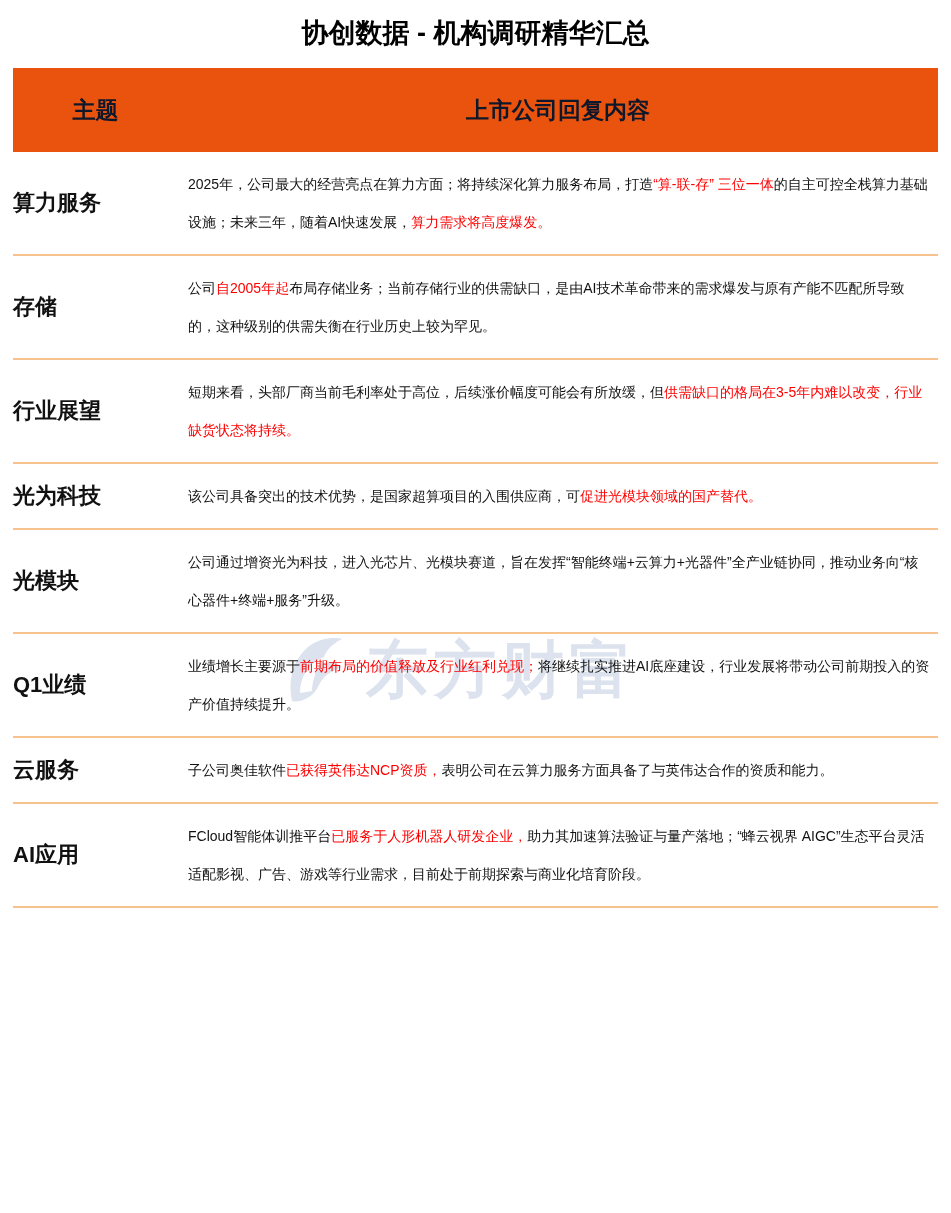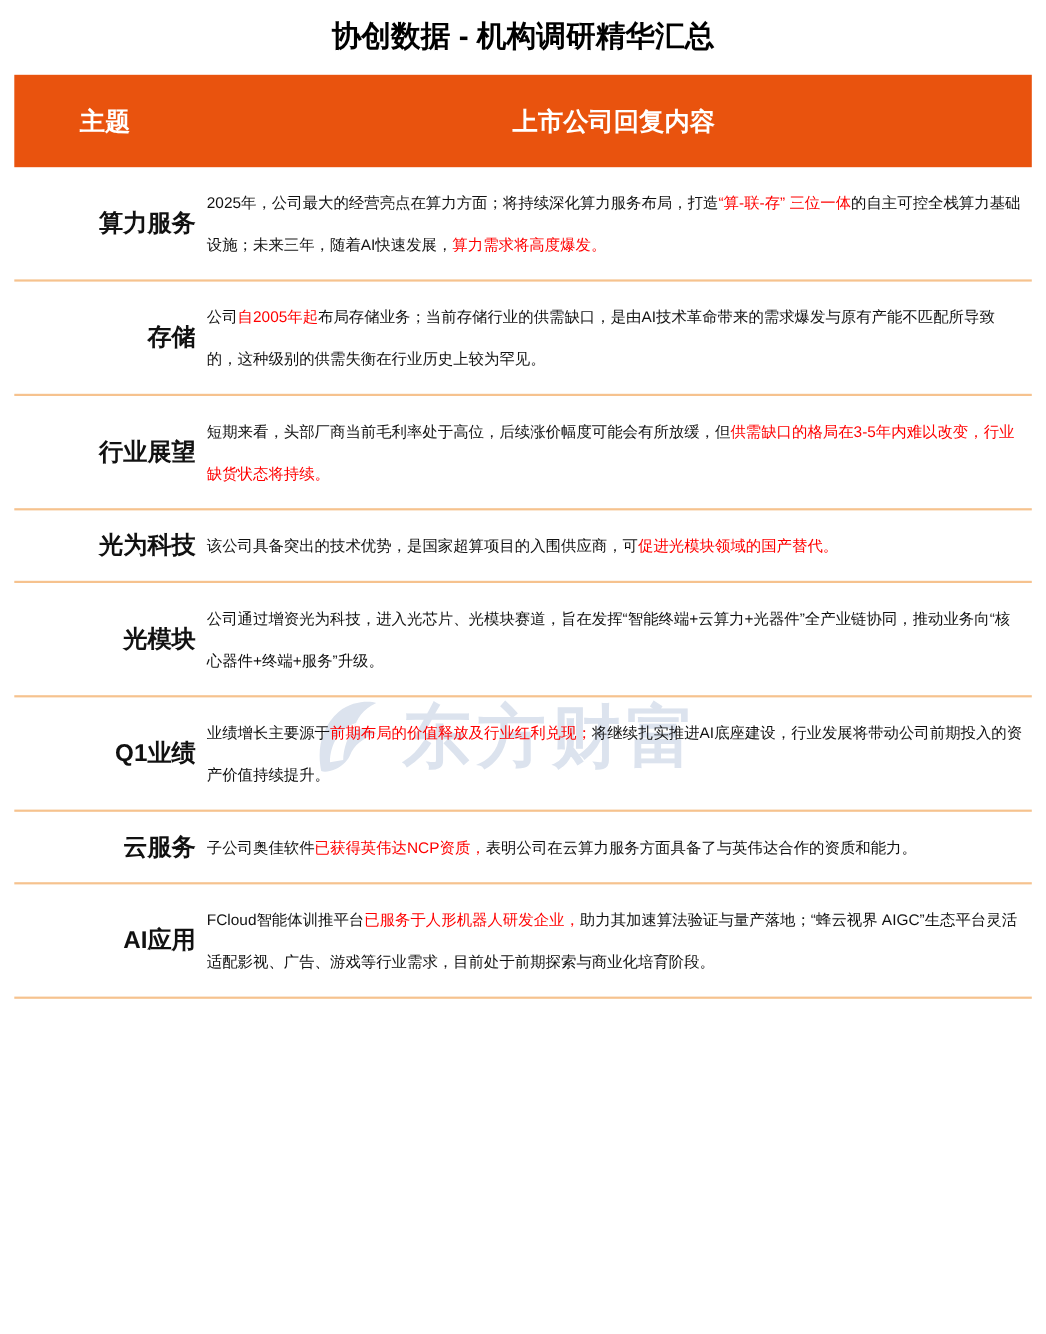--- a/index.html
+++ b/index.html
@@ -42,7 +42,7 @@
     display:flex;align-items:center;
     height:84px;
     background:var(--header-bg);
-    color:#ffffff;font-weight:700;font-size:23px;
+    color:#0f172a;font-weight:700;font-size:23px;
   }
   .topic-col{width:165px;text-align:center;flex:0 0 165px;}
   .content-col{flex:1;text-align:center;}

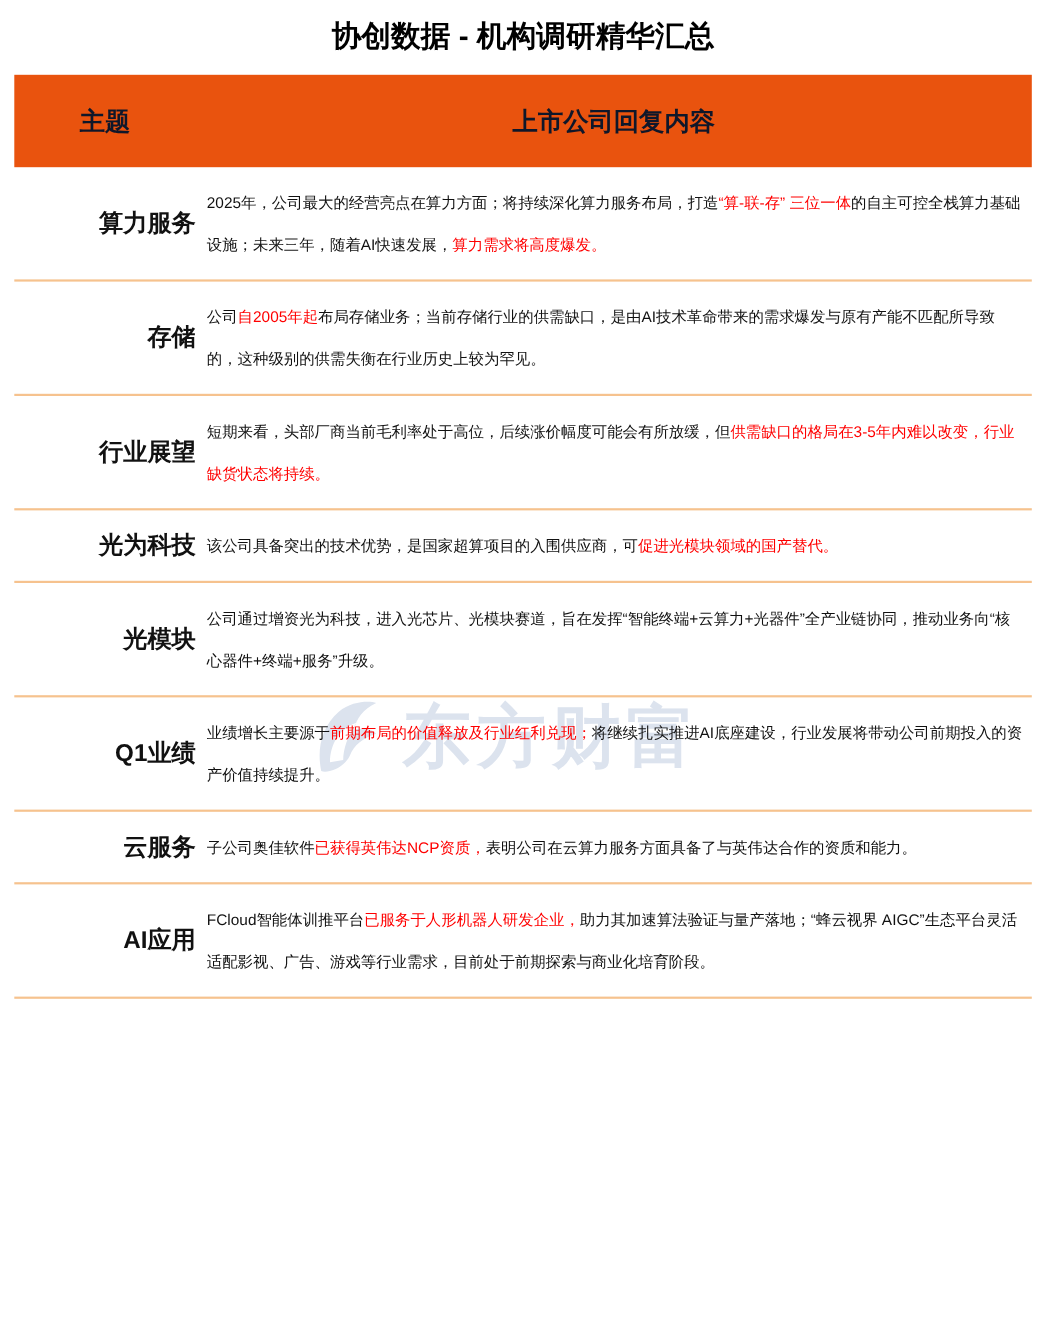--- a/index.html
+++ b/index.html
@@ -54,7 +54,7 @@
   .t-row + .t-row{border-top:2px solid var(--divider);}
   .t-row .topic{
     width:165px;flex:0 0 165px;
-    text-align:right;
+    text-align:left;
     font-size:22px;font-weight:600;color:var(--ink);
   }
   .t-row .content{

